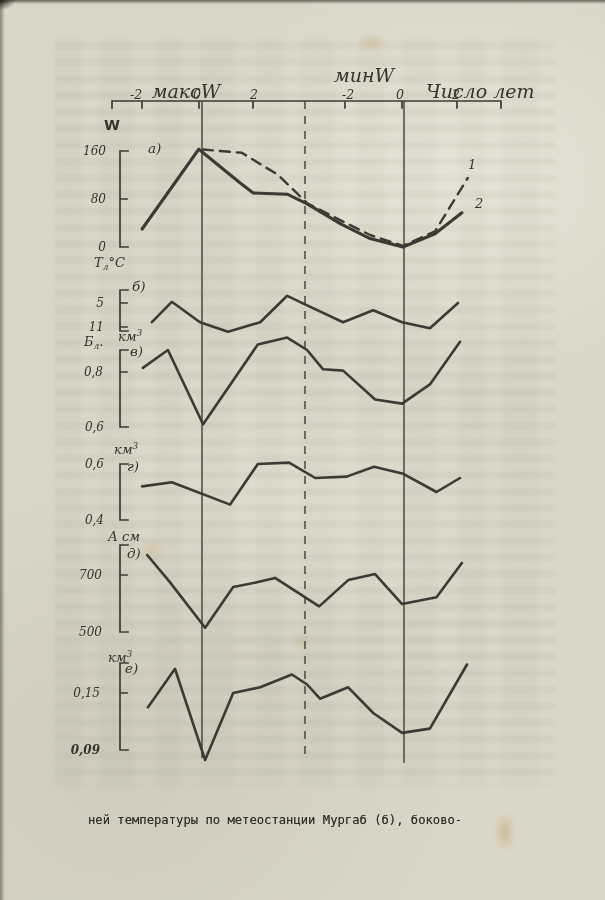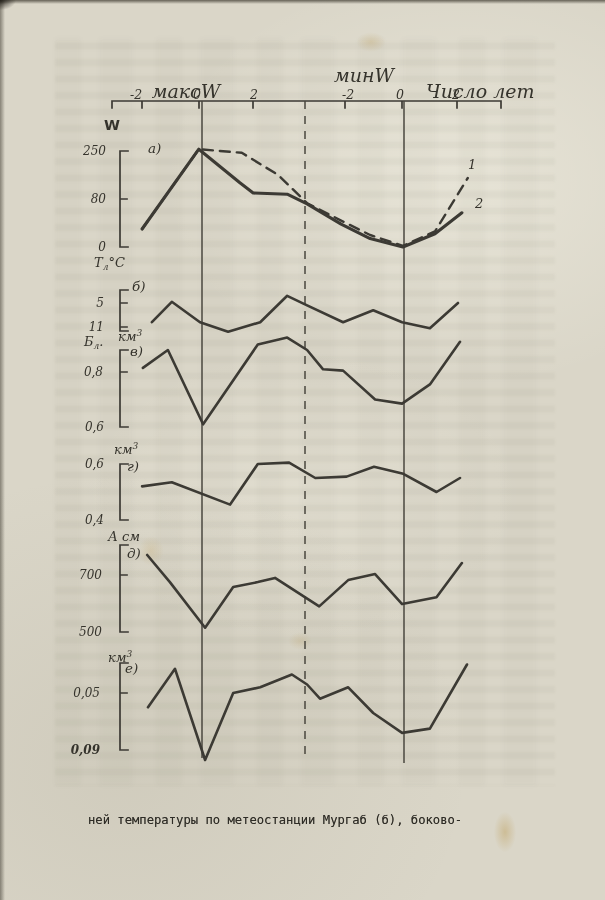--- a/index.html
+++ b/index.html
@@ -113,7 +113,7 @@
   <div class="lbl it topnum" style="left:441px;top:87px;">2</div>
 
   <div class="lbl wlabel" style="left:104px;top:117px;">W</div>
-  <div class="lbl it tick" style="left:70px;top:144px;">250</div>
+  <div class="lbl it tick" style="left:70px;top:144px;">160</div>
   <div class="lbl it tick" style="left:70px;top:192px;">80</div>
   <div class="lbl it tick" style="left:70px;top:240px;">0</div>
   <div class="lbl it panel-letter" style="left:148px;top:140px;">а)</div>

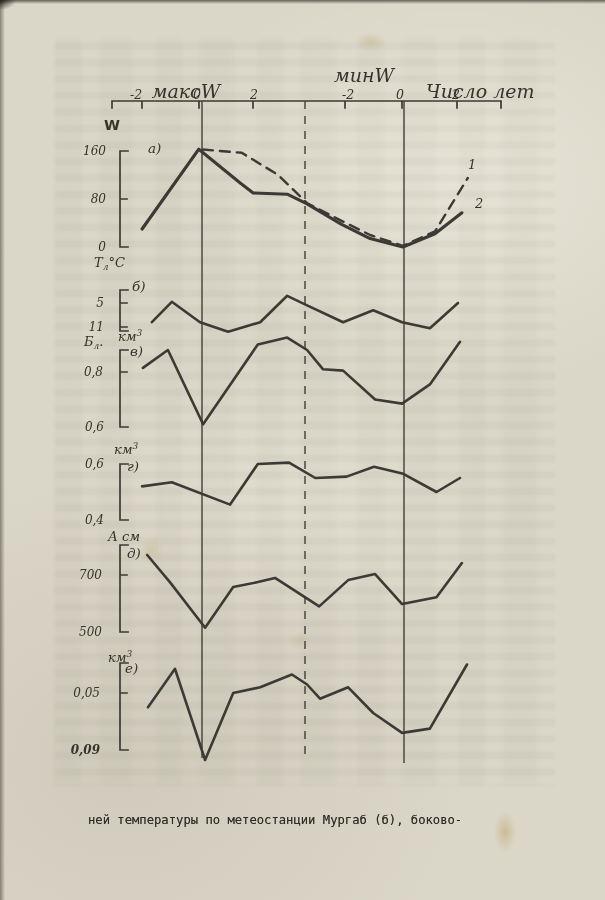--- a/index.html
+++ b/index.html
@@ -142,7 +142,7 @@
   <div class="lbl it panel-letter" style="left:127px;top:545px;">д)</div>
 
   <div class="lbl it unit" style="left:108px;top:649px;"><span>км</span><sup>3</sup></div>
-  <div class="lbl it tick" style="left:64px;top:686px;">0,05</div>
+  <div class="lbl it tick" style="left:64px;top:686px;">0,15</div>
   <div class="lbl it tick" style="left:64px;top:743px;font-weight:bold;">0,09</div>
   <div class="lbl it panel-letter" style="left:125px;top:660px;">е)</div>
 

